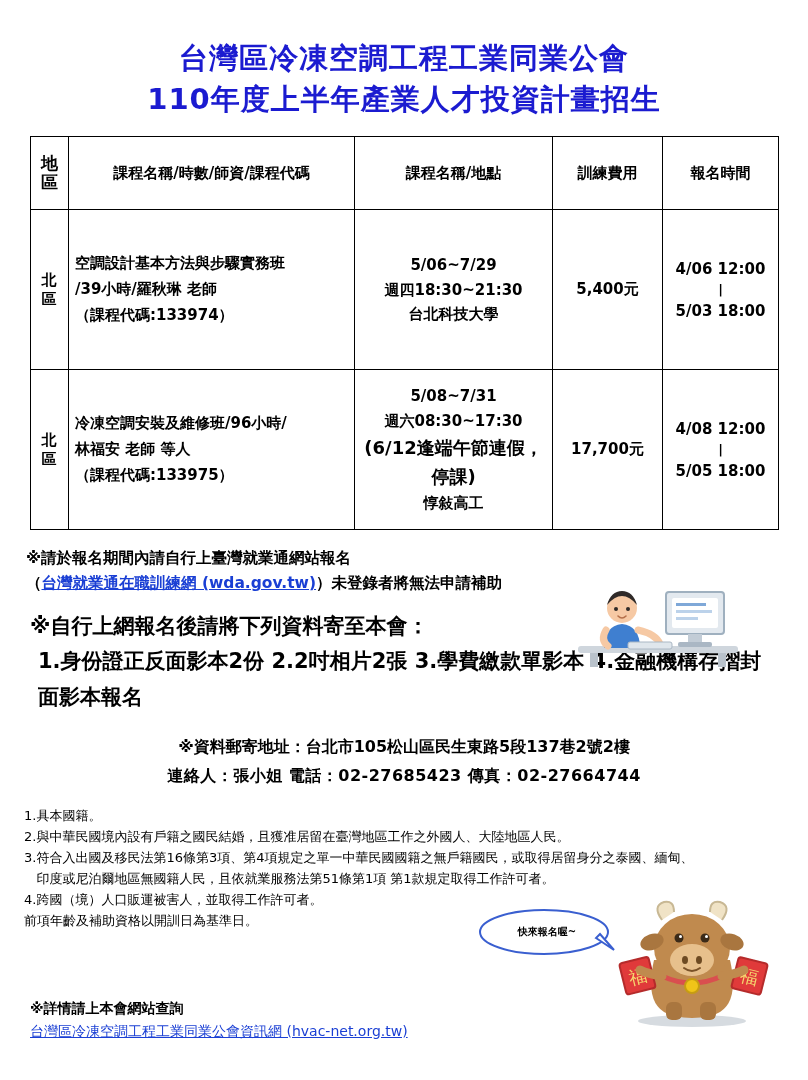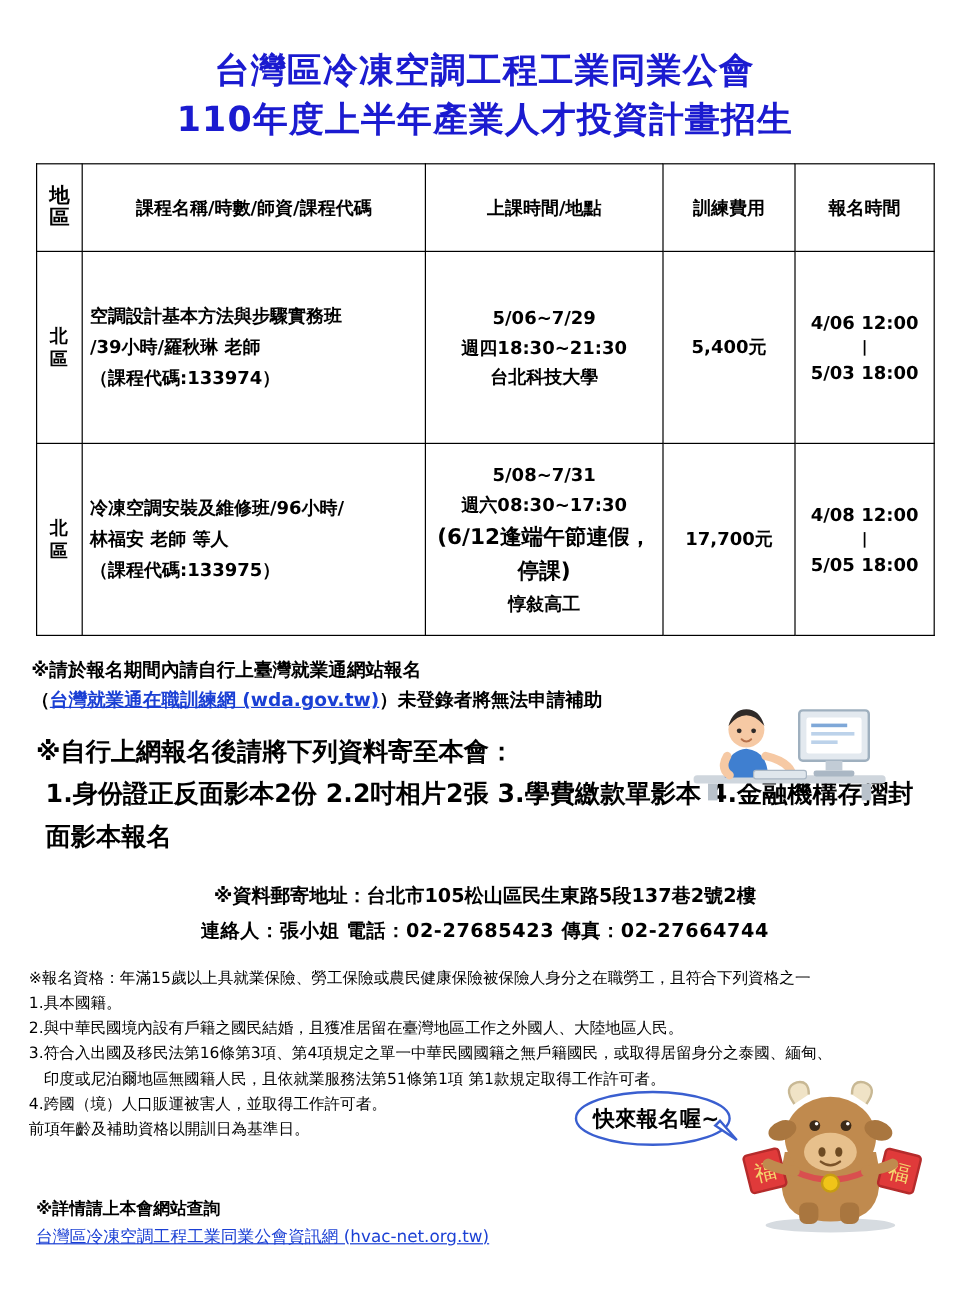--- a/index.html
+++ b/index.html
@@ -218,7 +218,7 @@
             <div class="hdr-area">地<br>區</div>
           </td>
           <td>課程名稱/時數/師資/課程代碼</td>
-          <td>上課時間/地點</td>
+          <td>課程名稱/地點</td>
           <td>訓練費用</td>
           <td>報名時間</td>
         </tr>

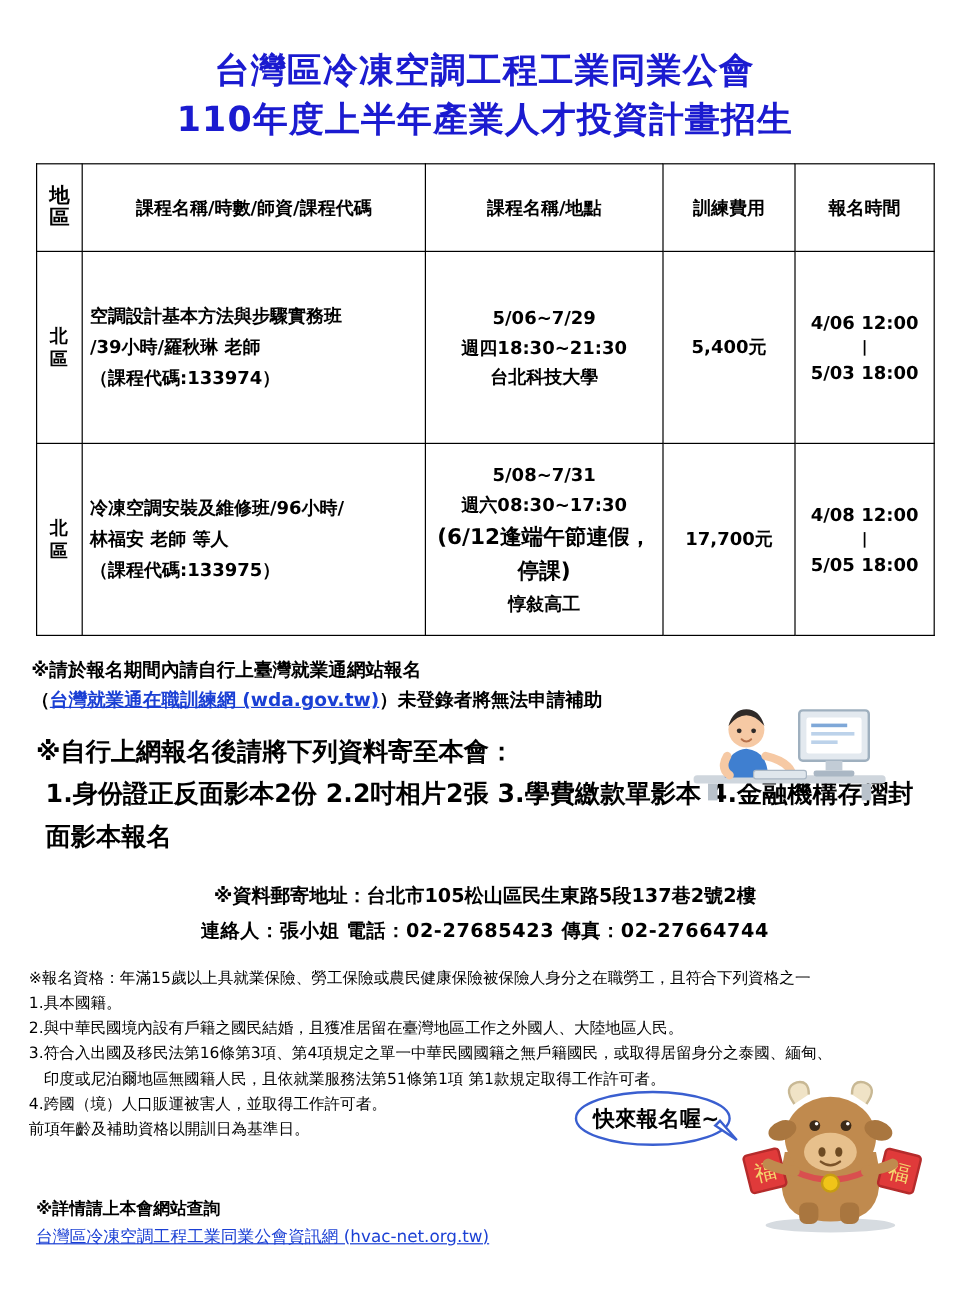--- a/index.html
+++ b/index.html
@@ -291,7 +291,6 @@
   </div>
 
   <div class="qual">
-    <div>※報名資格：年滿15歲以上具就業保險、勞工保險或農民健康保險被保險人身分之在職勞工，且符合下列資格之一</div>
     <div>1.具本國籍。</div>
     <div>2.與中華民國境內設有戶籍之國民結婚，且獲准居留在臺灣地區工作之外國人、大陸地區人民。</div>
     <div>3.符合入出國及移民法第16條第3項、第4項規定之單一中華民國國籍之無戶籍國民，或取得居留身分之泰國、緬甸、</div>

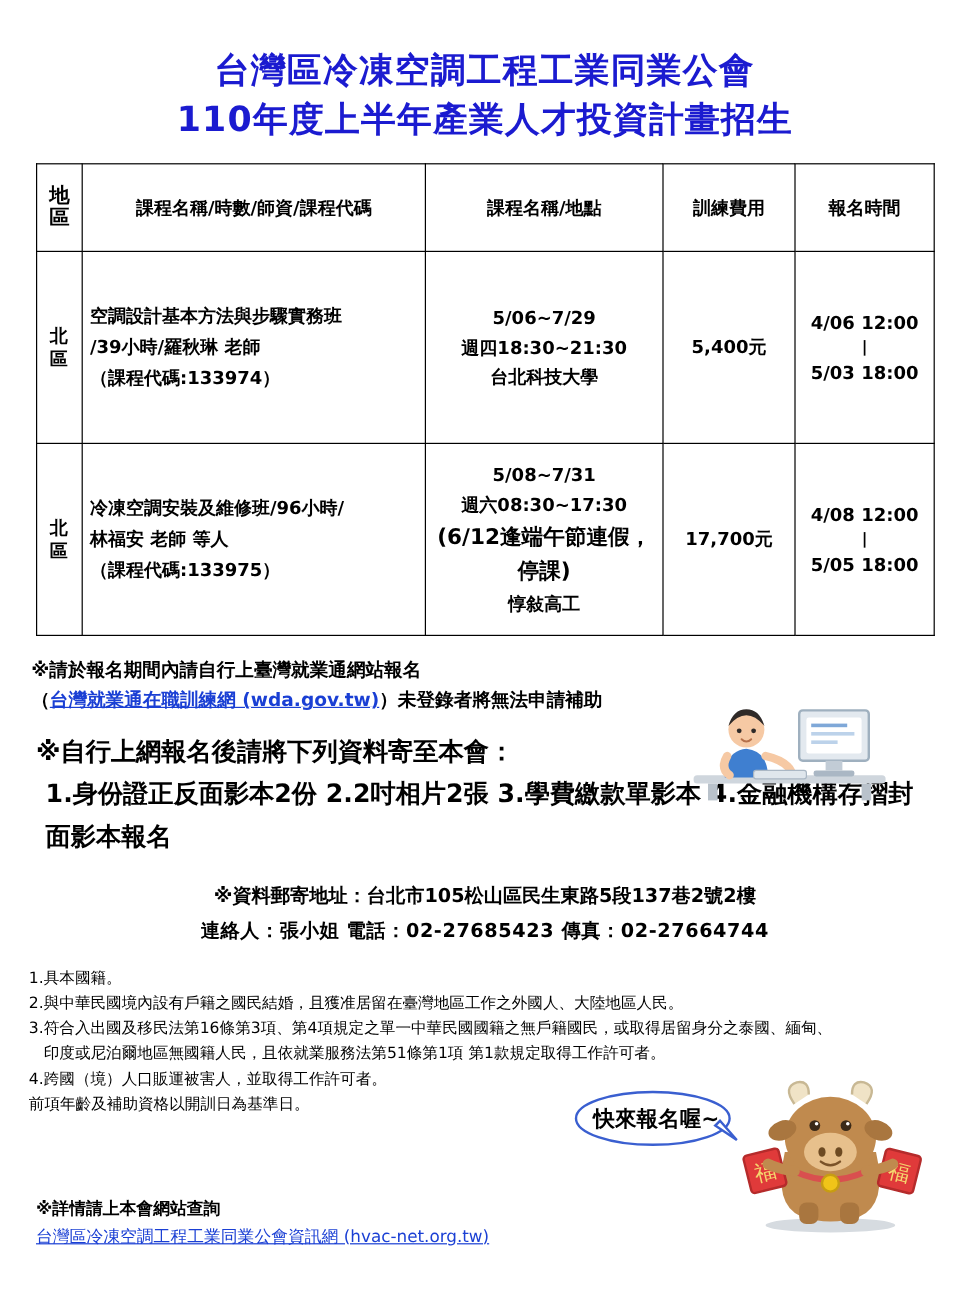--- a/index.html
+++ b/index.html
@@ -187,7 +187,7 @@
     display: flex;
     align-items: center;
     justify-content: center;
-    font-size: 18px;
+    font-size: 10px;
     font-weight: bold;
     color: #000;
     z-index: 2;

